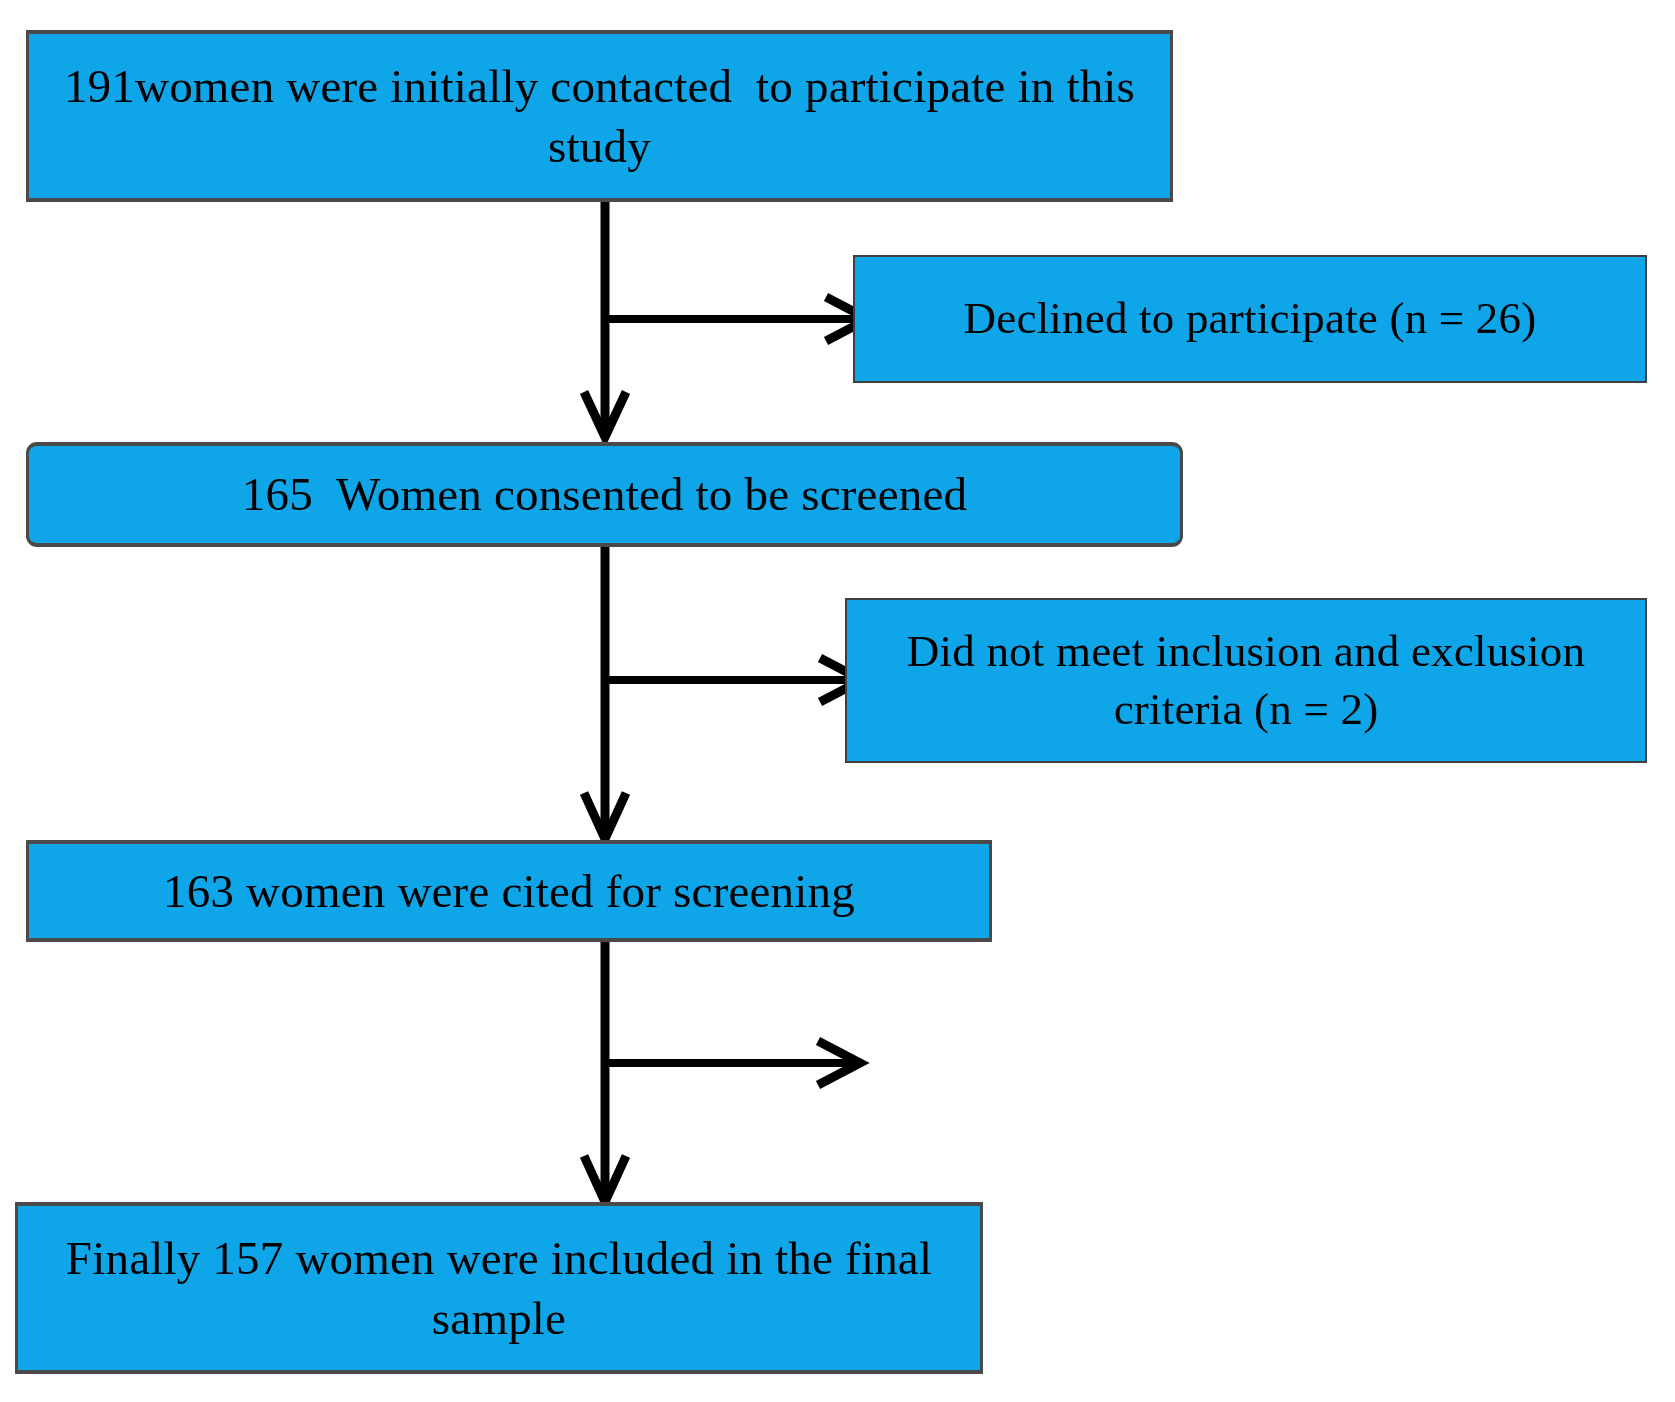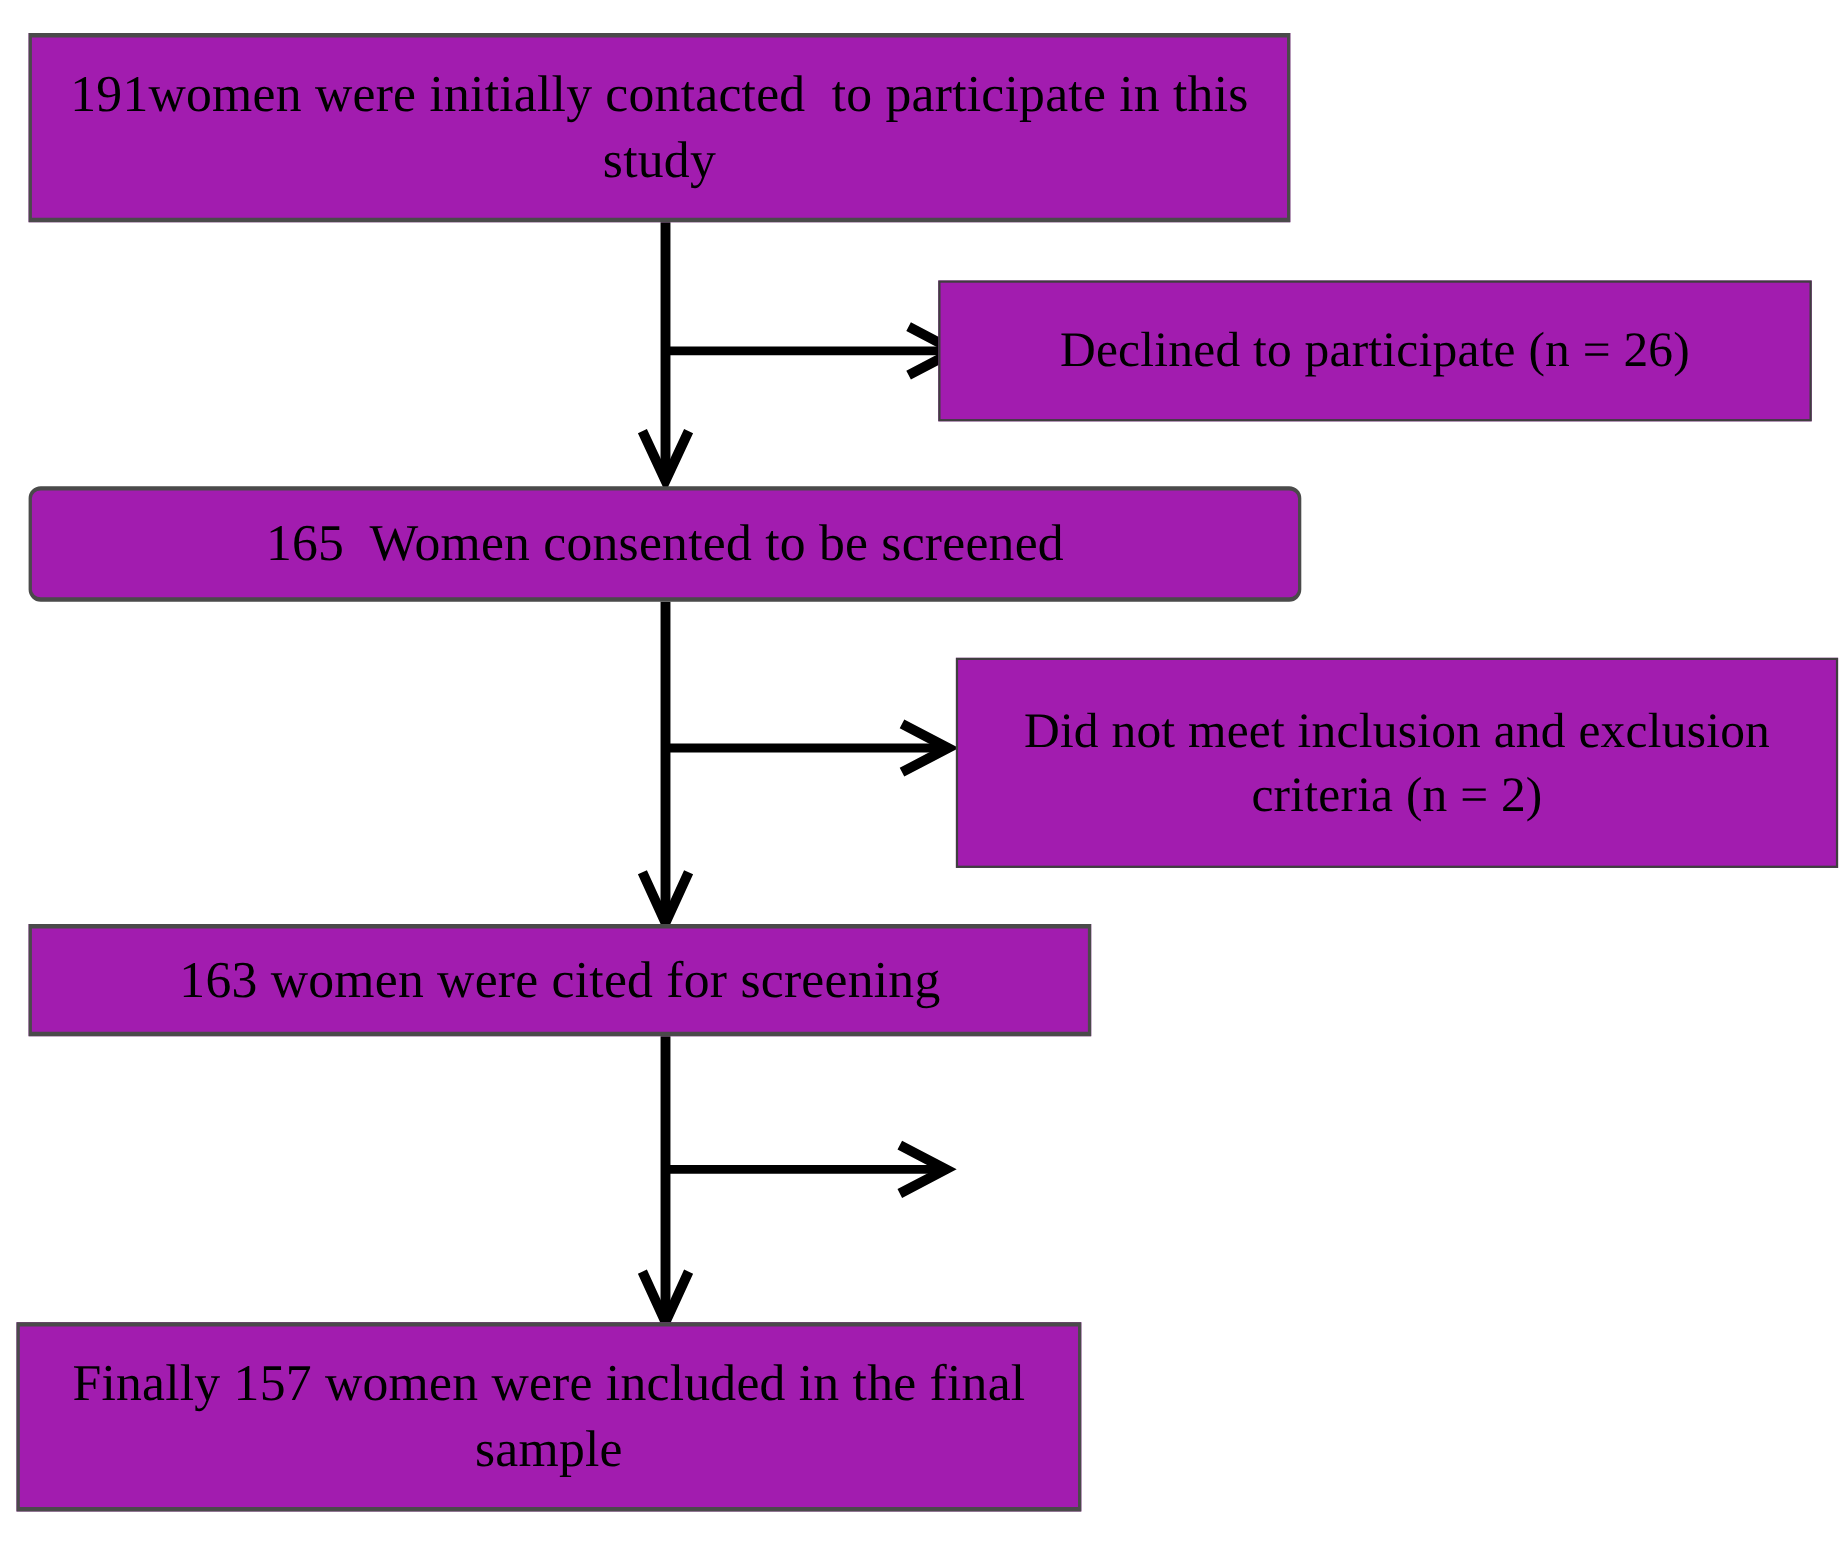--- a/index.html
+++ b/index.html
@@ -22,7 +22,7 @@
   .node-box {
     position: absolute;
     box-sizing: border-box;
-    background: #a21caf;
+    background: #0ea5e9;
     border: 2px solid #3b3b3b;
     display: flex;
     align-items: center;

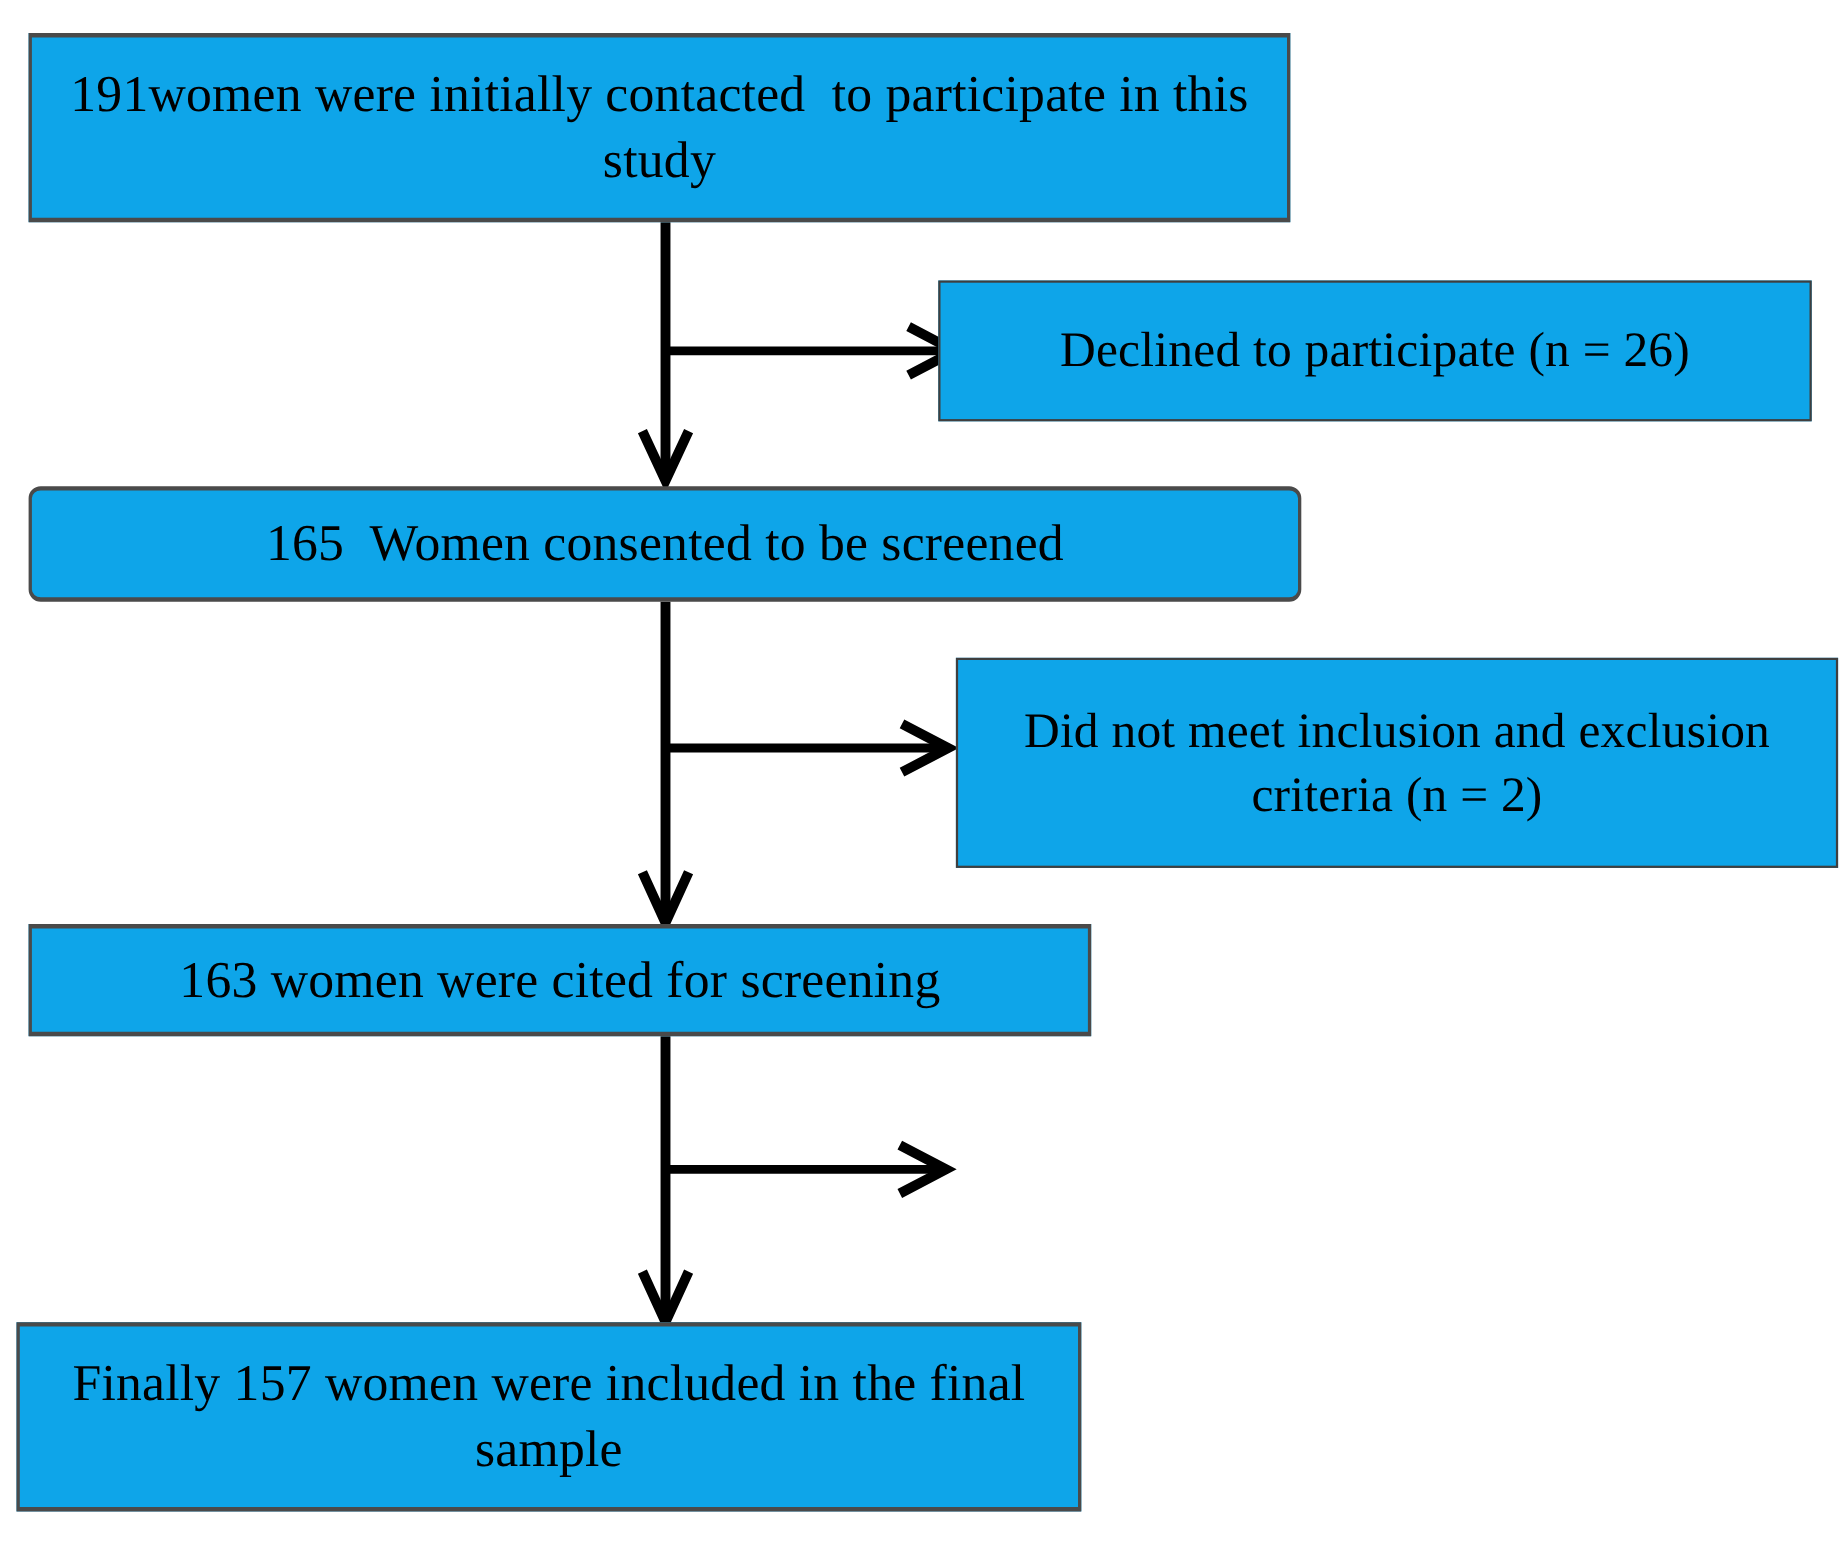--- a/index.html
+++ b/index.html
@@ -108,7 +108,7 @@
     <span class="node-text fs-large">165  Women consented to be screened</span>
   </div>
 
-  <div class="node-box node-side" style="left:845px; top:598px; width:802px; height:191px;margin-left:24px;">
+  <div class="node-box node-side" style="left:845px; top:598px; width:802px; height:165px;">
     <span class="node-text fs-mid">Did not meet inclusion and exclusion criteria (n = 2)</span>
   </div>
 

